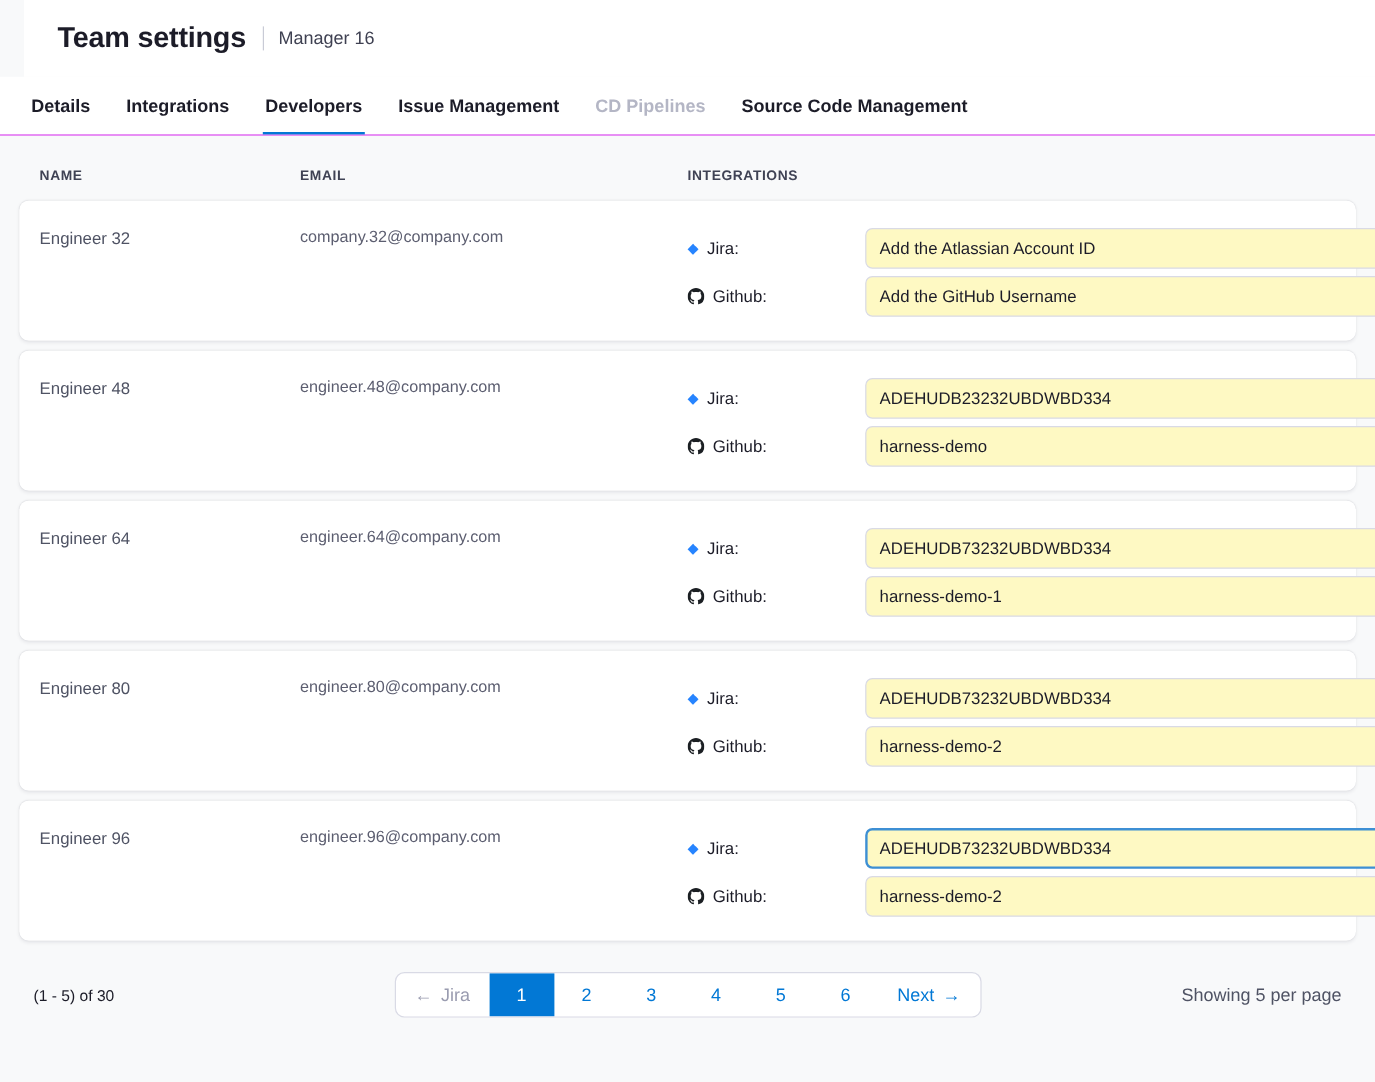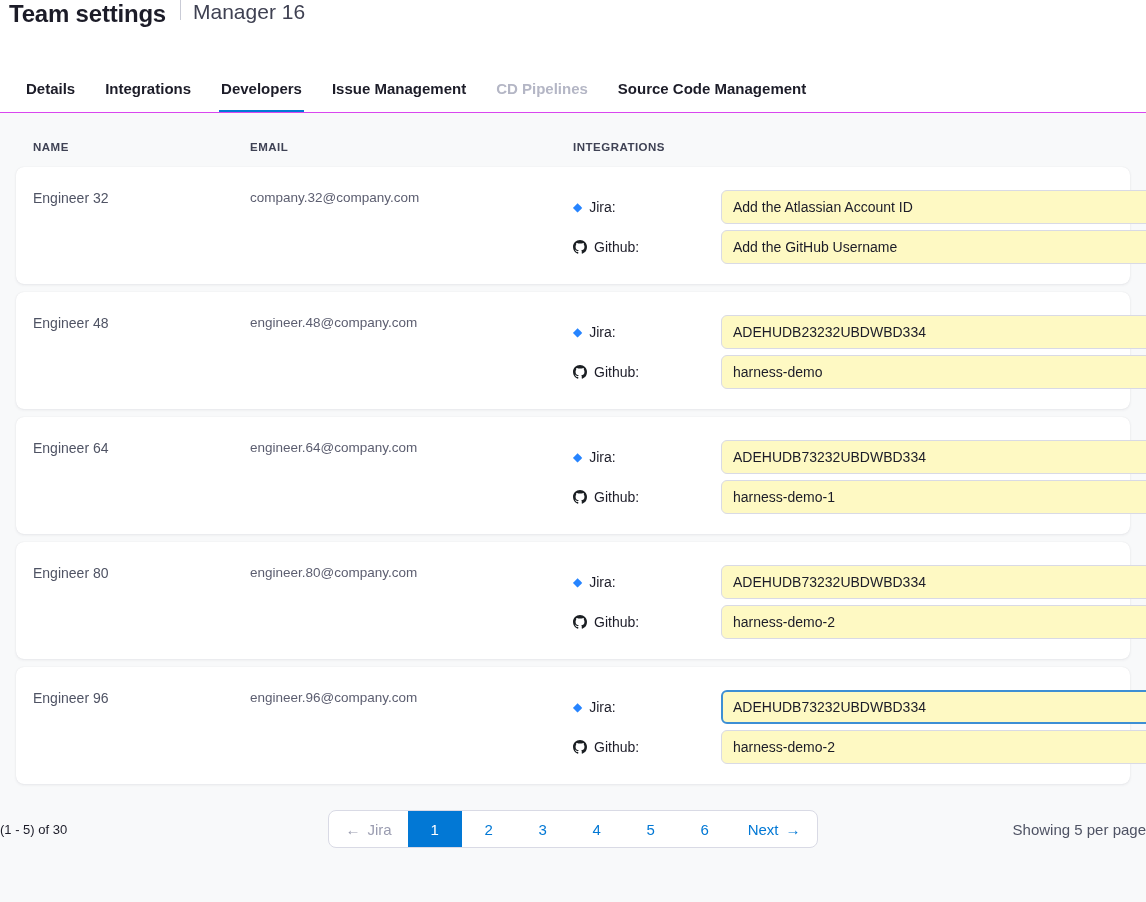--- a/index.html
+++ b/index.html
@@ -15,8 +15,9 @@
   .topbar {
     background: #fff;
     height: 64px;
-    display: flex; align-items: flex-start;
-    padding: 0 9px;
+    display: flex; align-items: center;
+    padding: 0 28px;
+    margin-left: 20px;
   }
   .page-title { font-size: 24px; font-weight: 700; margin: 0; letter-spacing: -0.2px; color: #1c1c28; }
   .title-divider { width: 1px; height: 20px; background: #c9cbd6; margin: 0 12px 0 14px; }

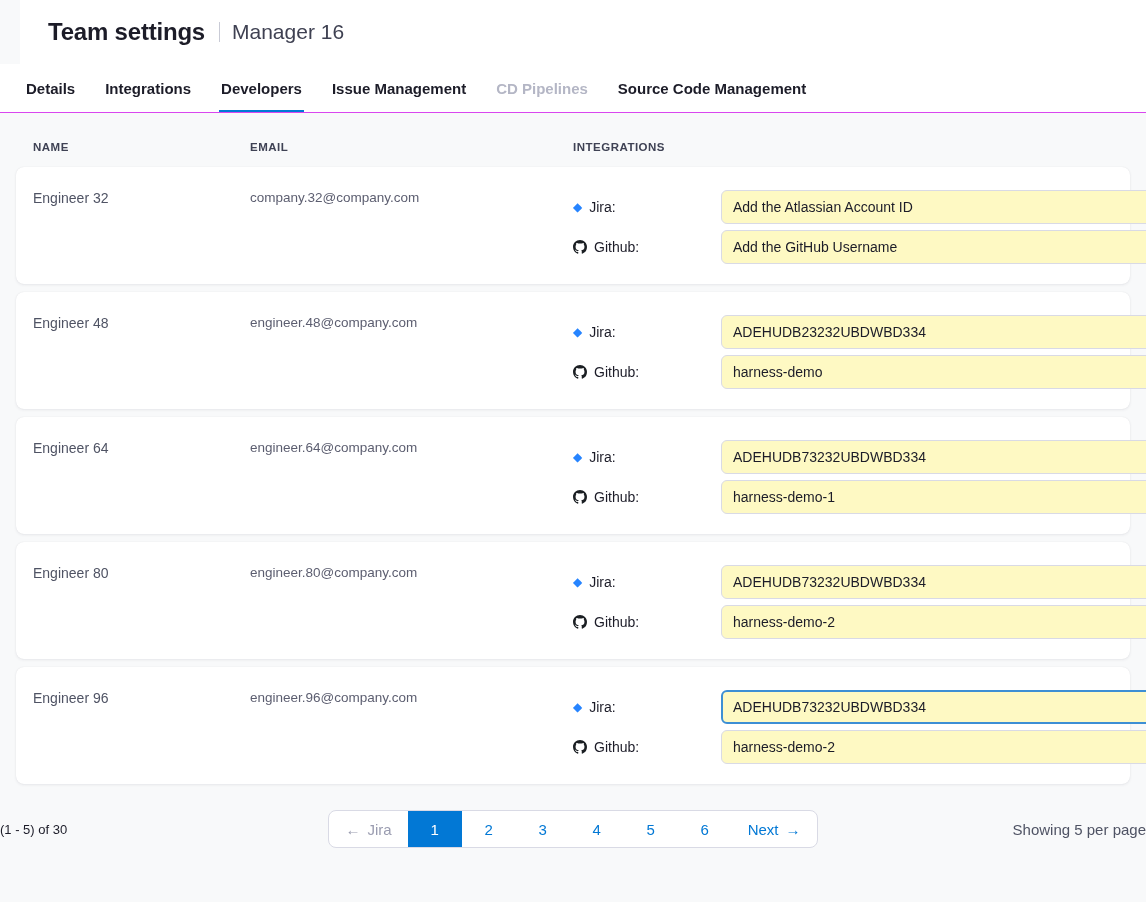--- a/index.html
+++ b/index.html
@@ -21,7 +21,7 @@
   }
   .page-title { font-size: 24px; font-weight: 700; margin: 0; letter-spacing: -0.2px; color: #1c1c28; }
   .title-divider { width: 1px; height: 20px; background: #c9cbd6; margin: 0 12px 0 14px; }
-  .team-name { font-size: 21px; color: #3f4152; }
+  .team-name { font-size: 15px; color: #3f4152; }
 
   
   .tabbar {

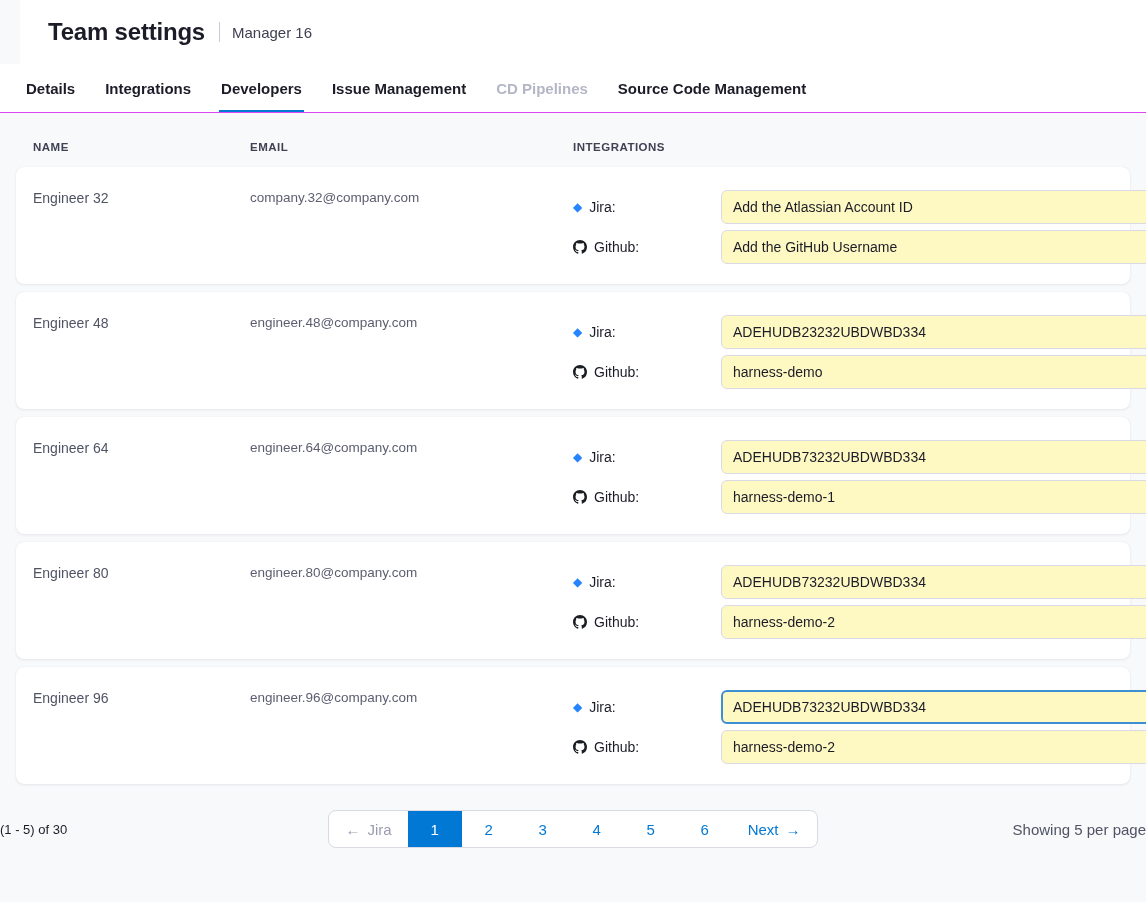--- a/index.html
+++ b/index.html
@@ -86,8 +86,8 @@
   
   .pagebar {
     margin-top: 26px;
-    padding: 0 0;
-    display: flex; align-items: center; justify-content: flex-end;
+    padding: 0 28px;
+    display: flex; align-items: center;
   }
   .range { flex: 1; font-size: 13px; color: #1c1c28; }
   .perpage { flex: 1; text-align: right; font-size: 15px; color: #4f5364; }

